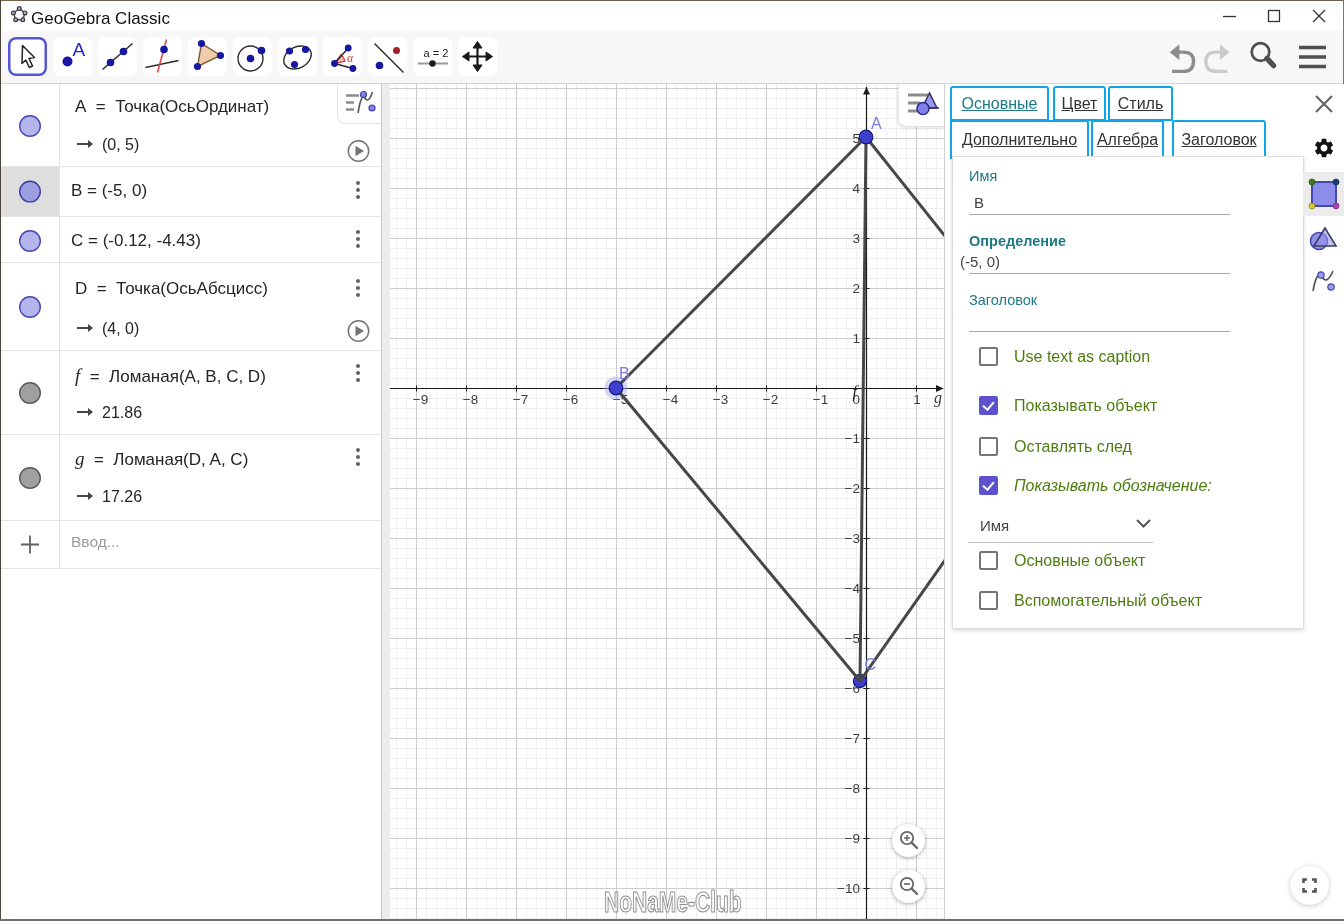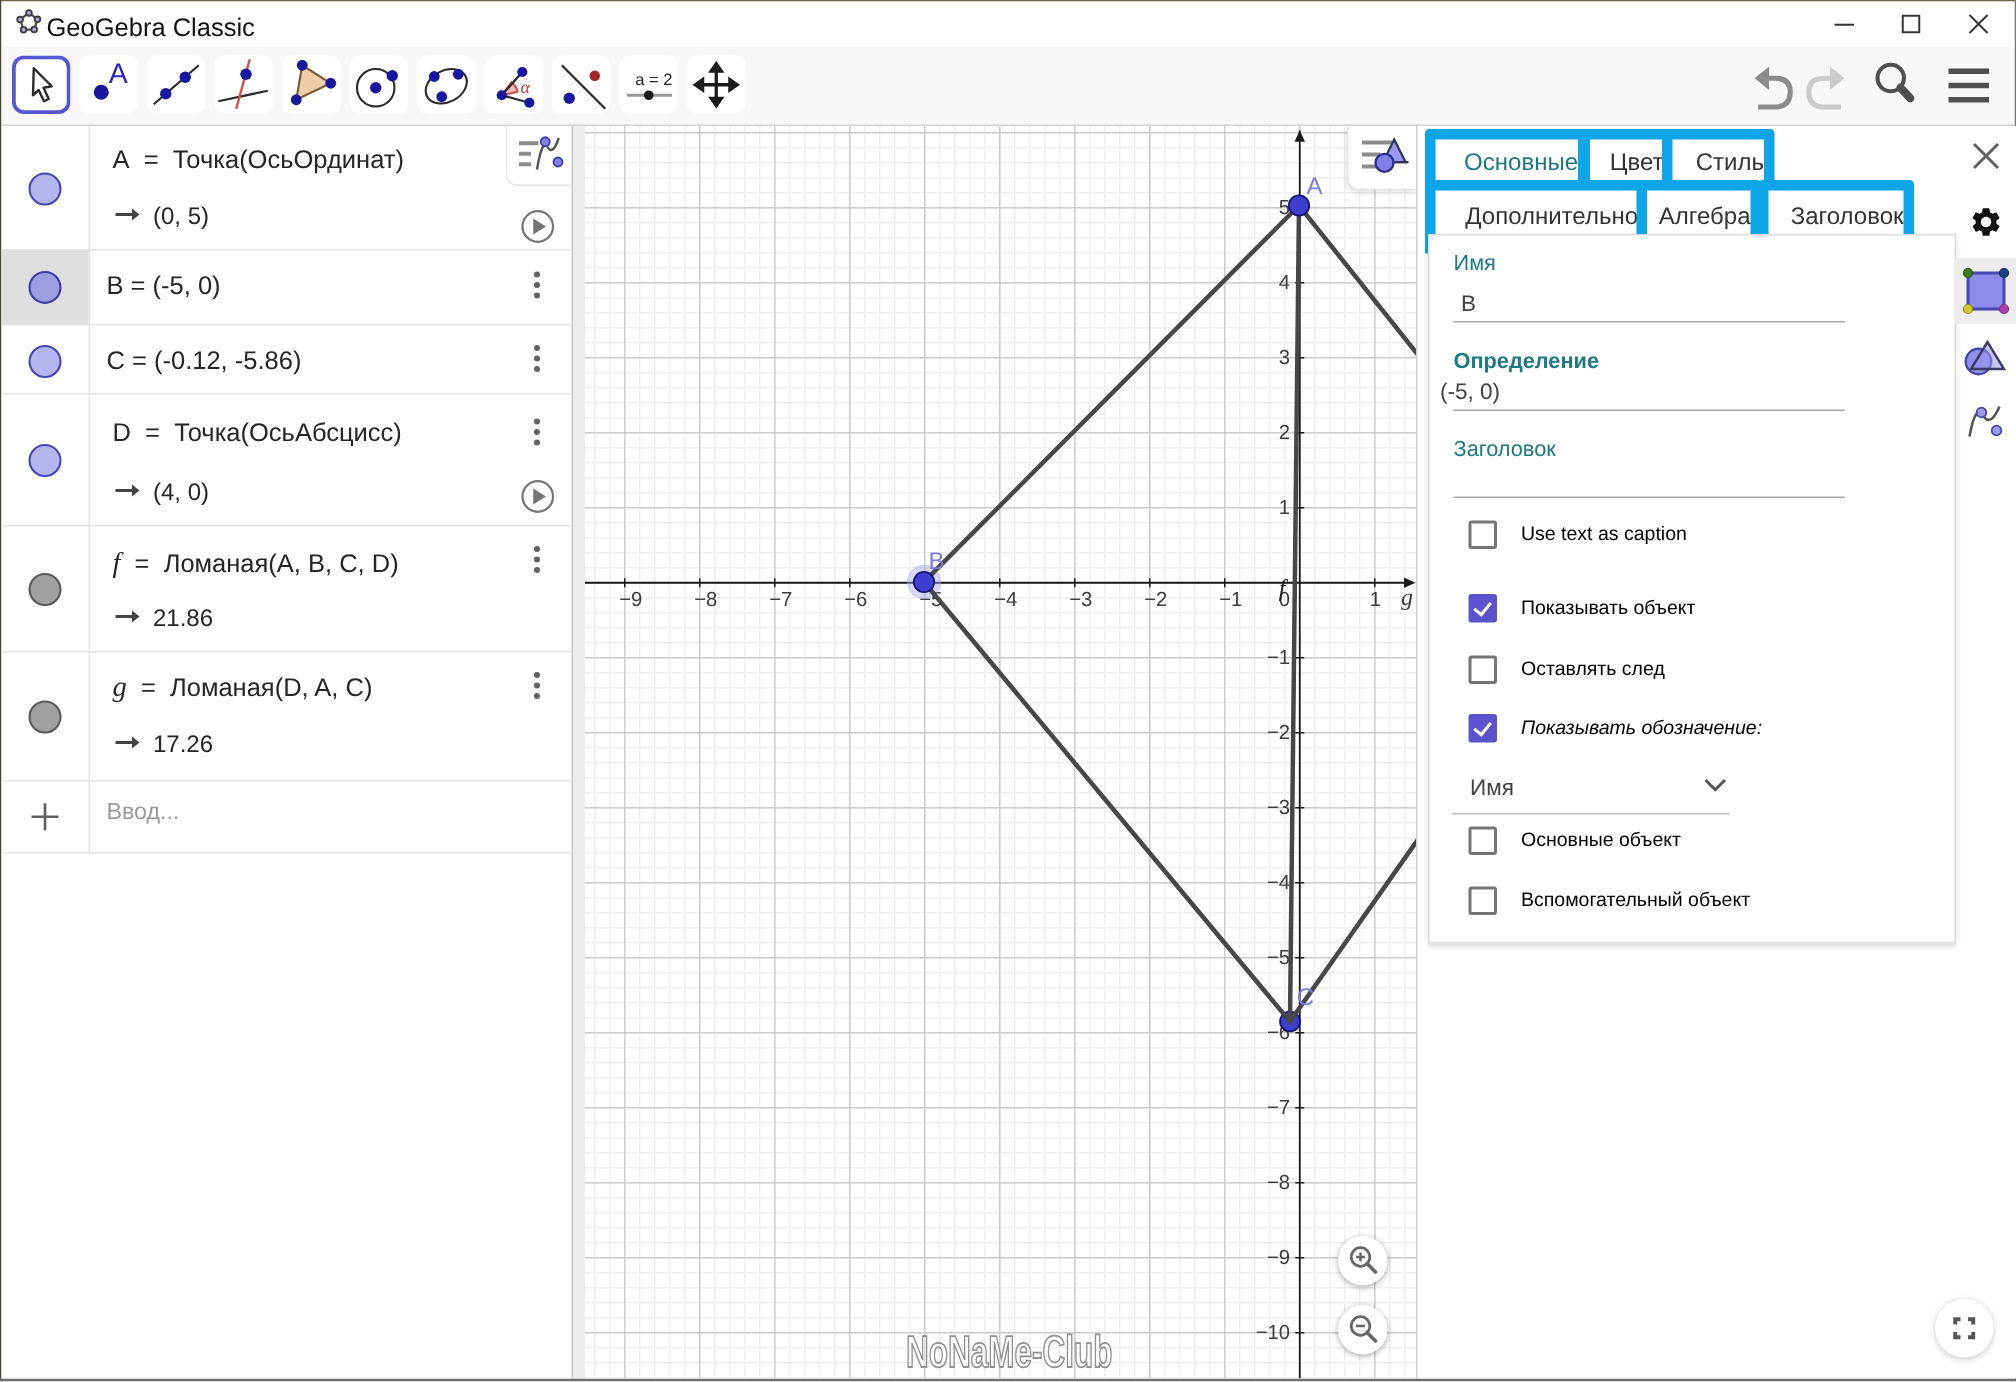--- a/index.html
+++ b/index.html
@@ -46,7 +46,7 @@
 
   
   #rightpanel{left:944px;top:84px;width:399px;height:835px;background:#fff;border-left:1px solid #cfcfcf;}
-  .tab{position:absolute;background:#fff;border:7px solid #0ea5e9;border-radius:3px 3px 0 0;font-size:16px;color:#333;text-align:right;}
+  .tab{position:absolute;background:#fff;border:2px solid #0ea5e9;border-radius:3px 3px 0 0;font-size:16px;color:#333;text-align:center;text-decoration:underline;}
   #card{left:7px;top:72px;width:350px;height:472px;background:#fff;border:1px solid #dcdcdc;border-top:none;box-shadow:0 2px 4px rgba(0,0,0,0.14);}
   #cardtop{left:7px;top:72px;width:351px;height:1px;background:#dcdcdc;}
   .flabel{position:absolute;font-size:14.5px;color:#1d7a84;}

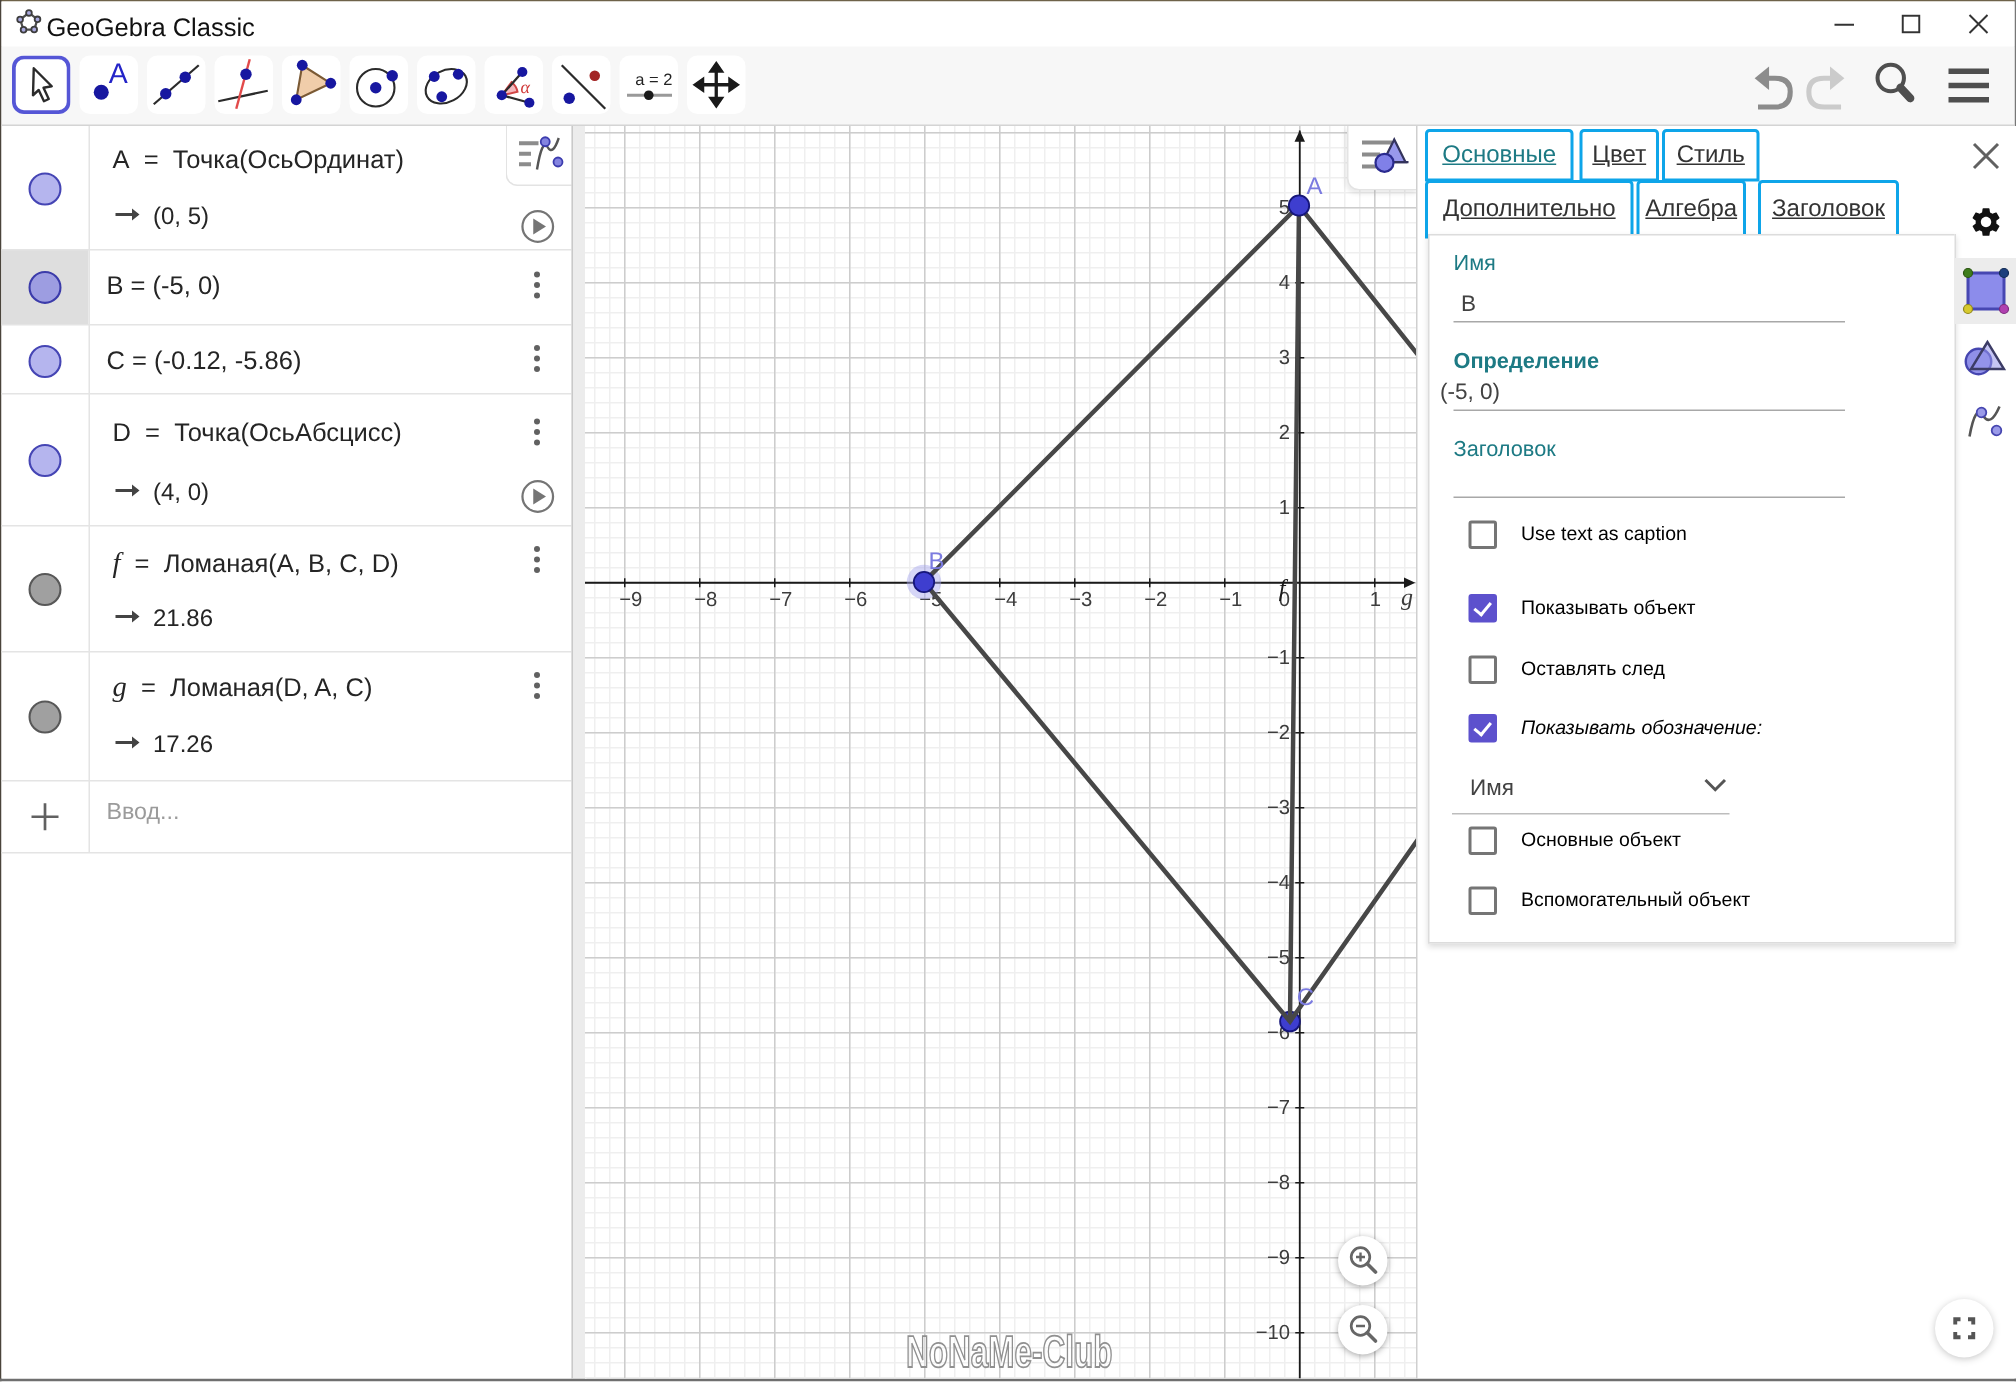--- a/index.html
+++ b/index.html
@@ -201,7 +201,7 @@
     <div class="arow" style="top:13px">A&nbsp; = &nbsp;Точка(ОсьОрдинат)</div>
     <div class="aval" style="top:52px"><span class="arr"></span>(0, 5)</div>
     <div class="arow" style="top:97px;left:70px">B = (-5, 0)</div>
-    <div class="arow" style="top:147px;left:70px">C = (-0.12, -5.86)</div>
+    <div class="arow" style="top:147px;left:70px">C = (-0.12, -4.43)</div>
     <div class="arow" style="top:195px">D&nbsp; = &nbsp;Точка(ОсьАбсцисс)</div>
     <div class="aval" style="top:236px"><span class="arr"></span>(4, 0)</div>
     <div class="arow" style="top:281px"><span class="mserif">f</span>&nbsp; = &nbsp;Ломаная(A, B, C, D)</div>

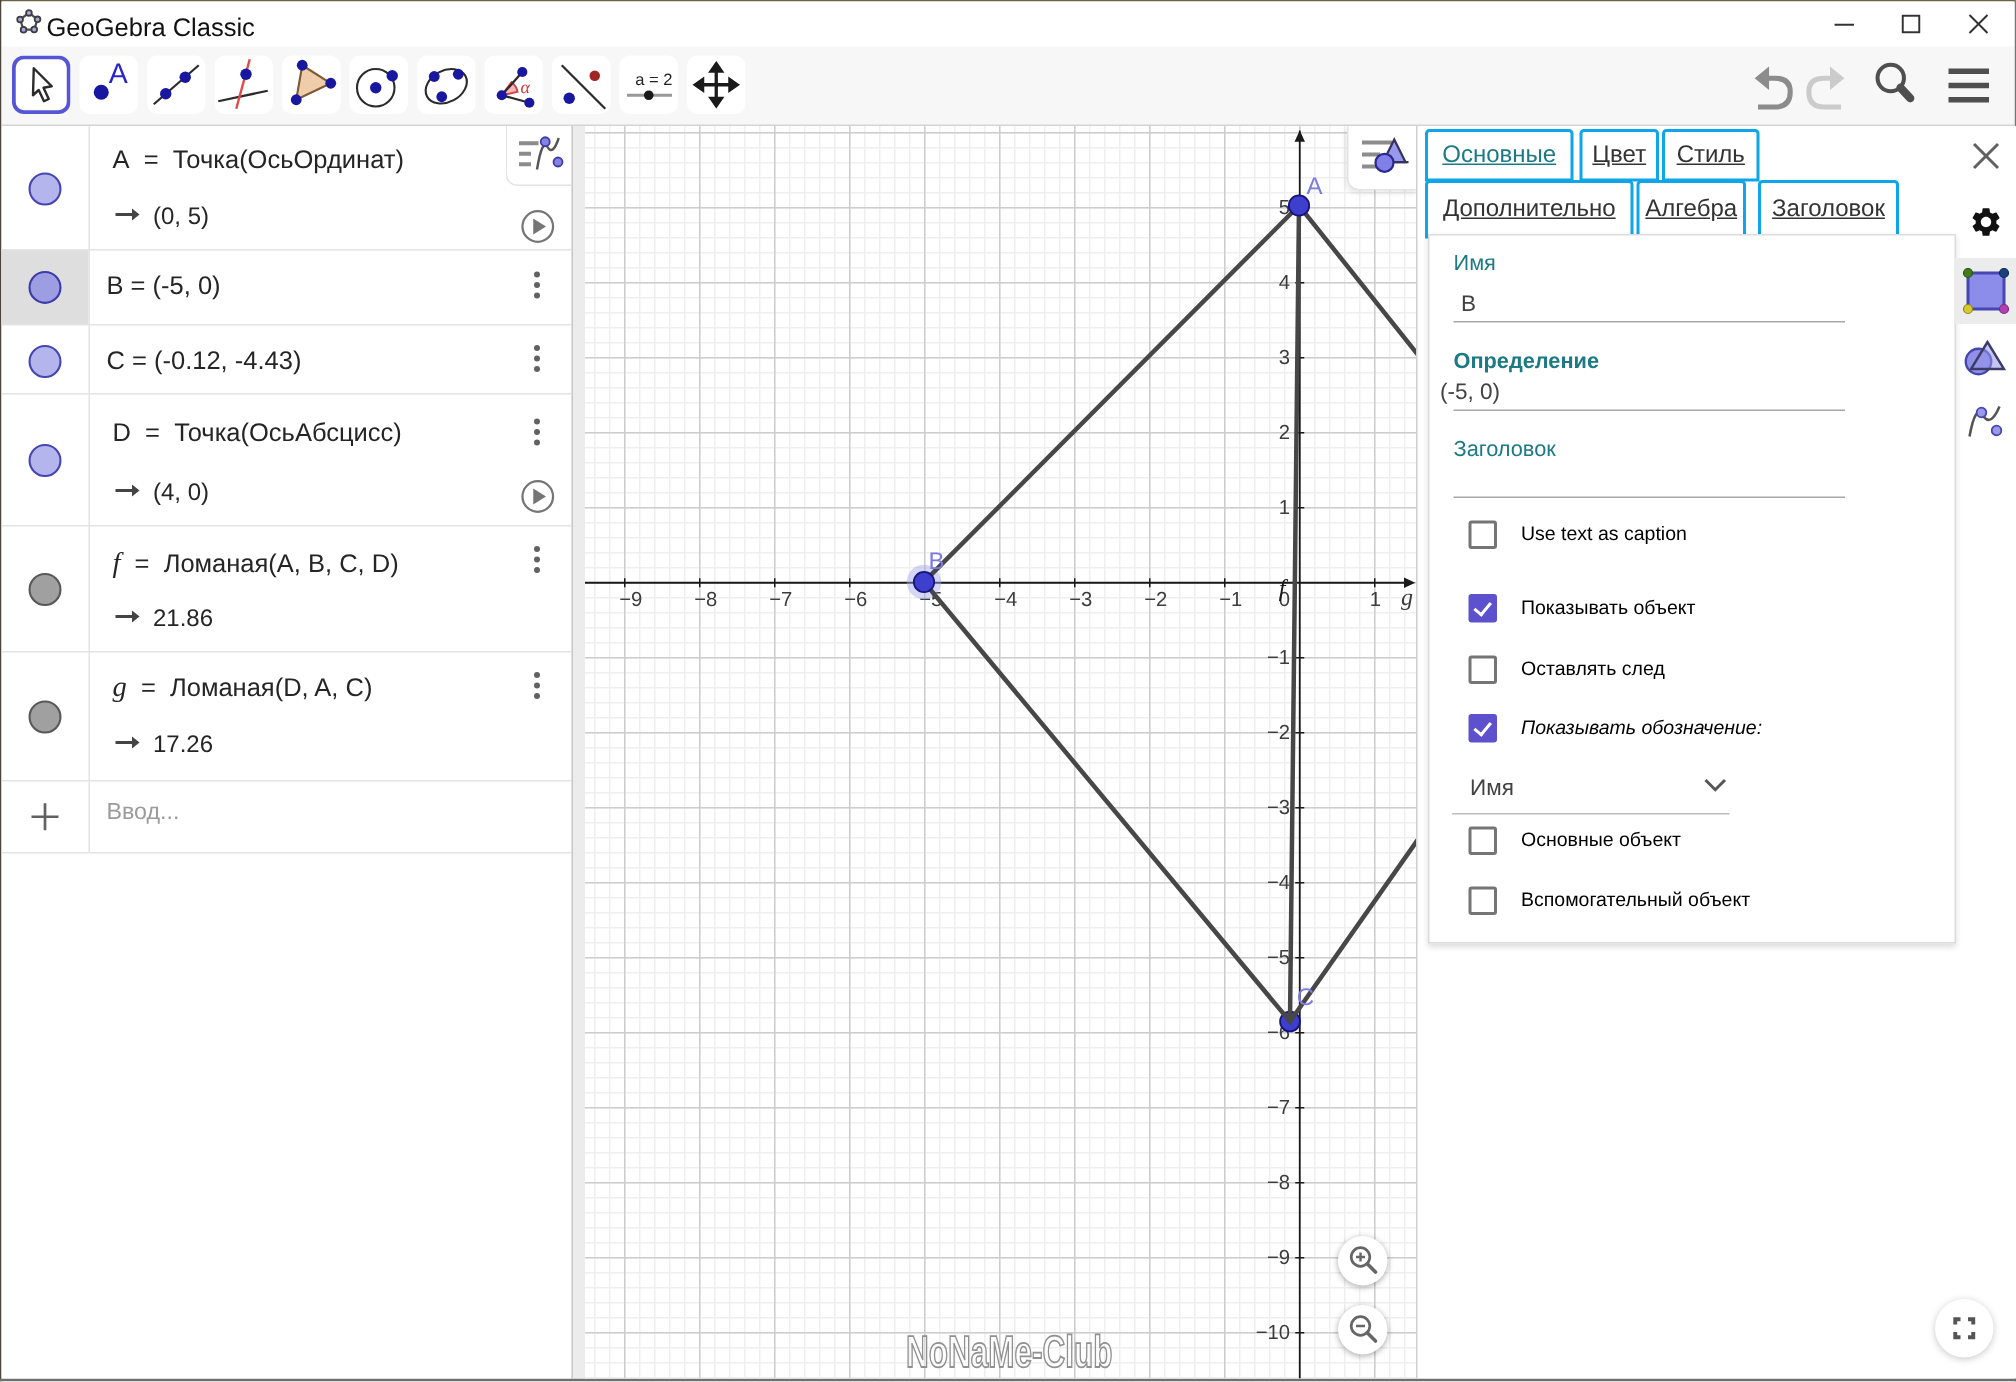--- a/index.html
+++ b/index.html
@@ -55,7 +55,7 @@
   .cb{position:absolute;width:15px;height:15px;border:2px solid #757575;border-radius:2px;background:#fff;}
   .cb.on{border-color:#5d51cd;background:#5d51cd;}
   .cb.on::after{content:"";position:absolute;left:4px;top:0.5px;width:4.5px;height:9px;border:solid #fff;border-width:0 2.4px 2.4px 0;transform:rotate(40deg);}
-  .cbl{position:absolute;font-size:13px;color:#000000;white-space:nowrap;}
+  .cbl{position:absolute;font-size:16px;color:#4d7c0f;white-space:nowrap;}
 </style>
 </head>
 <body>

